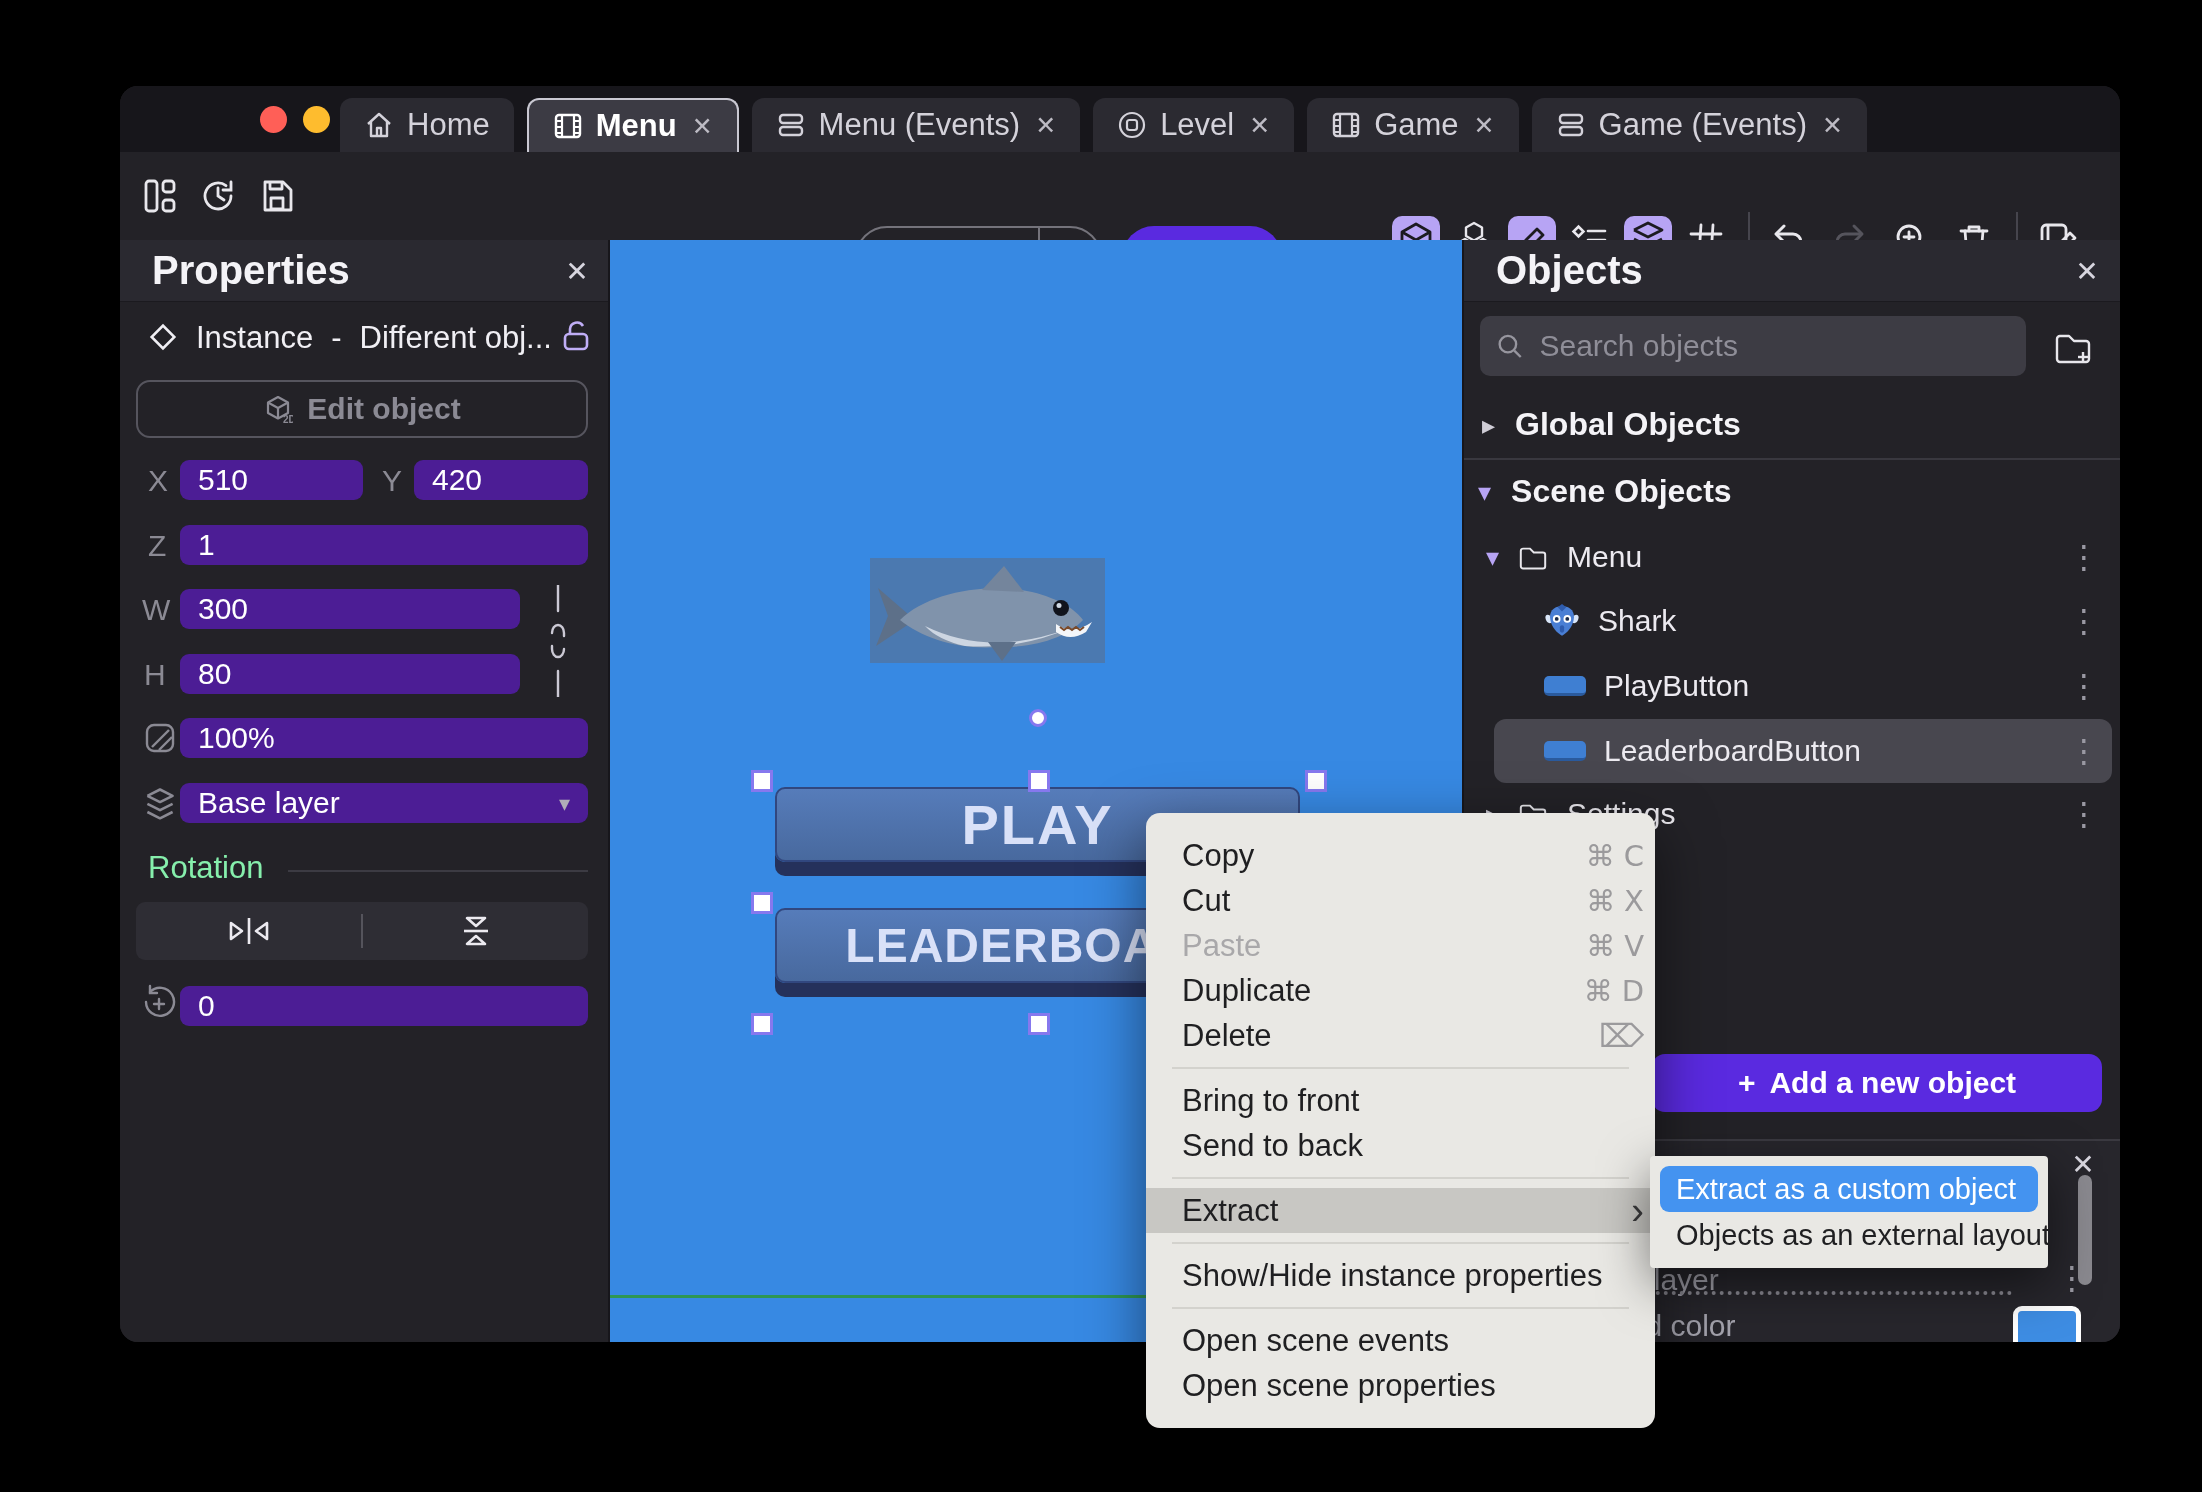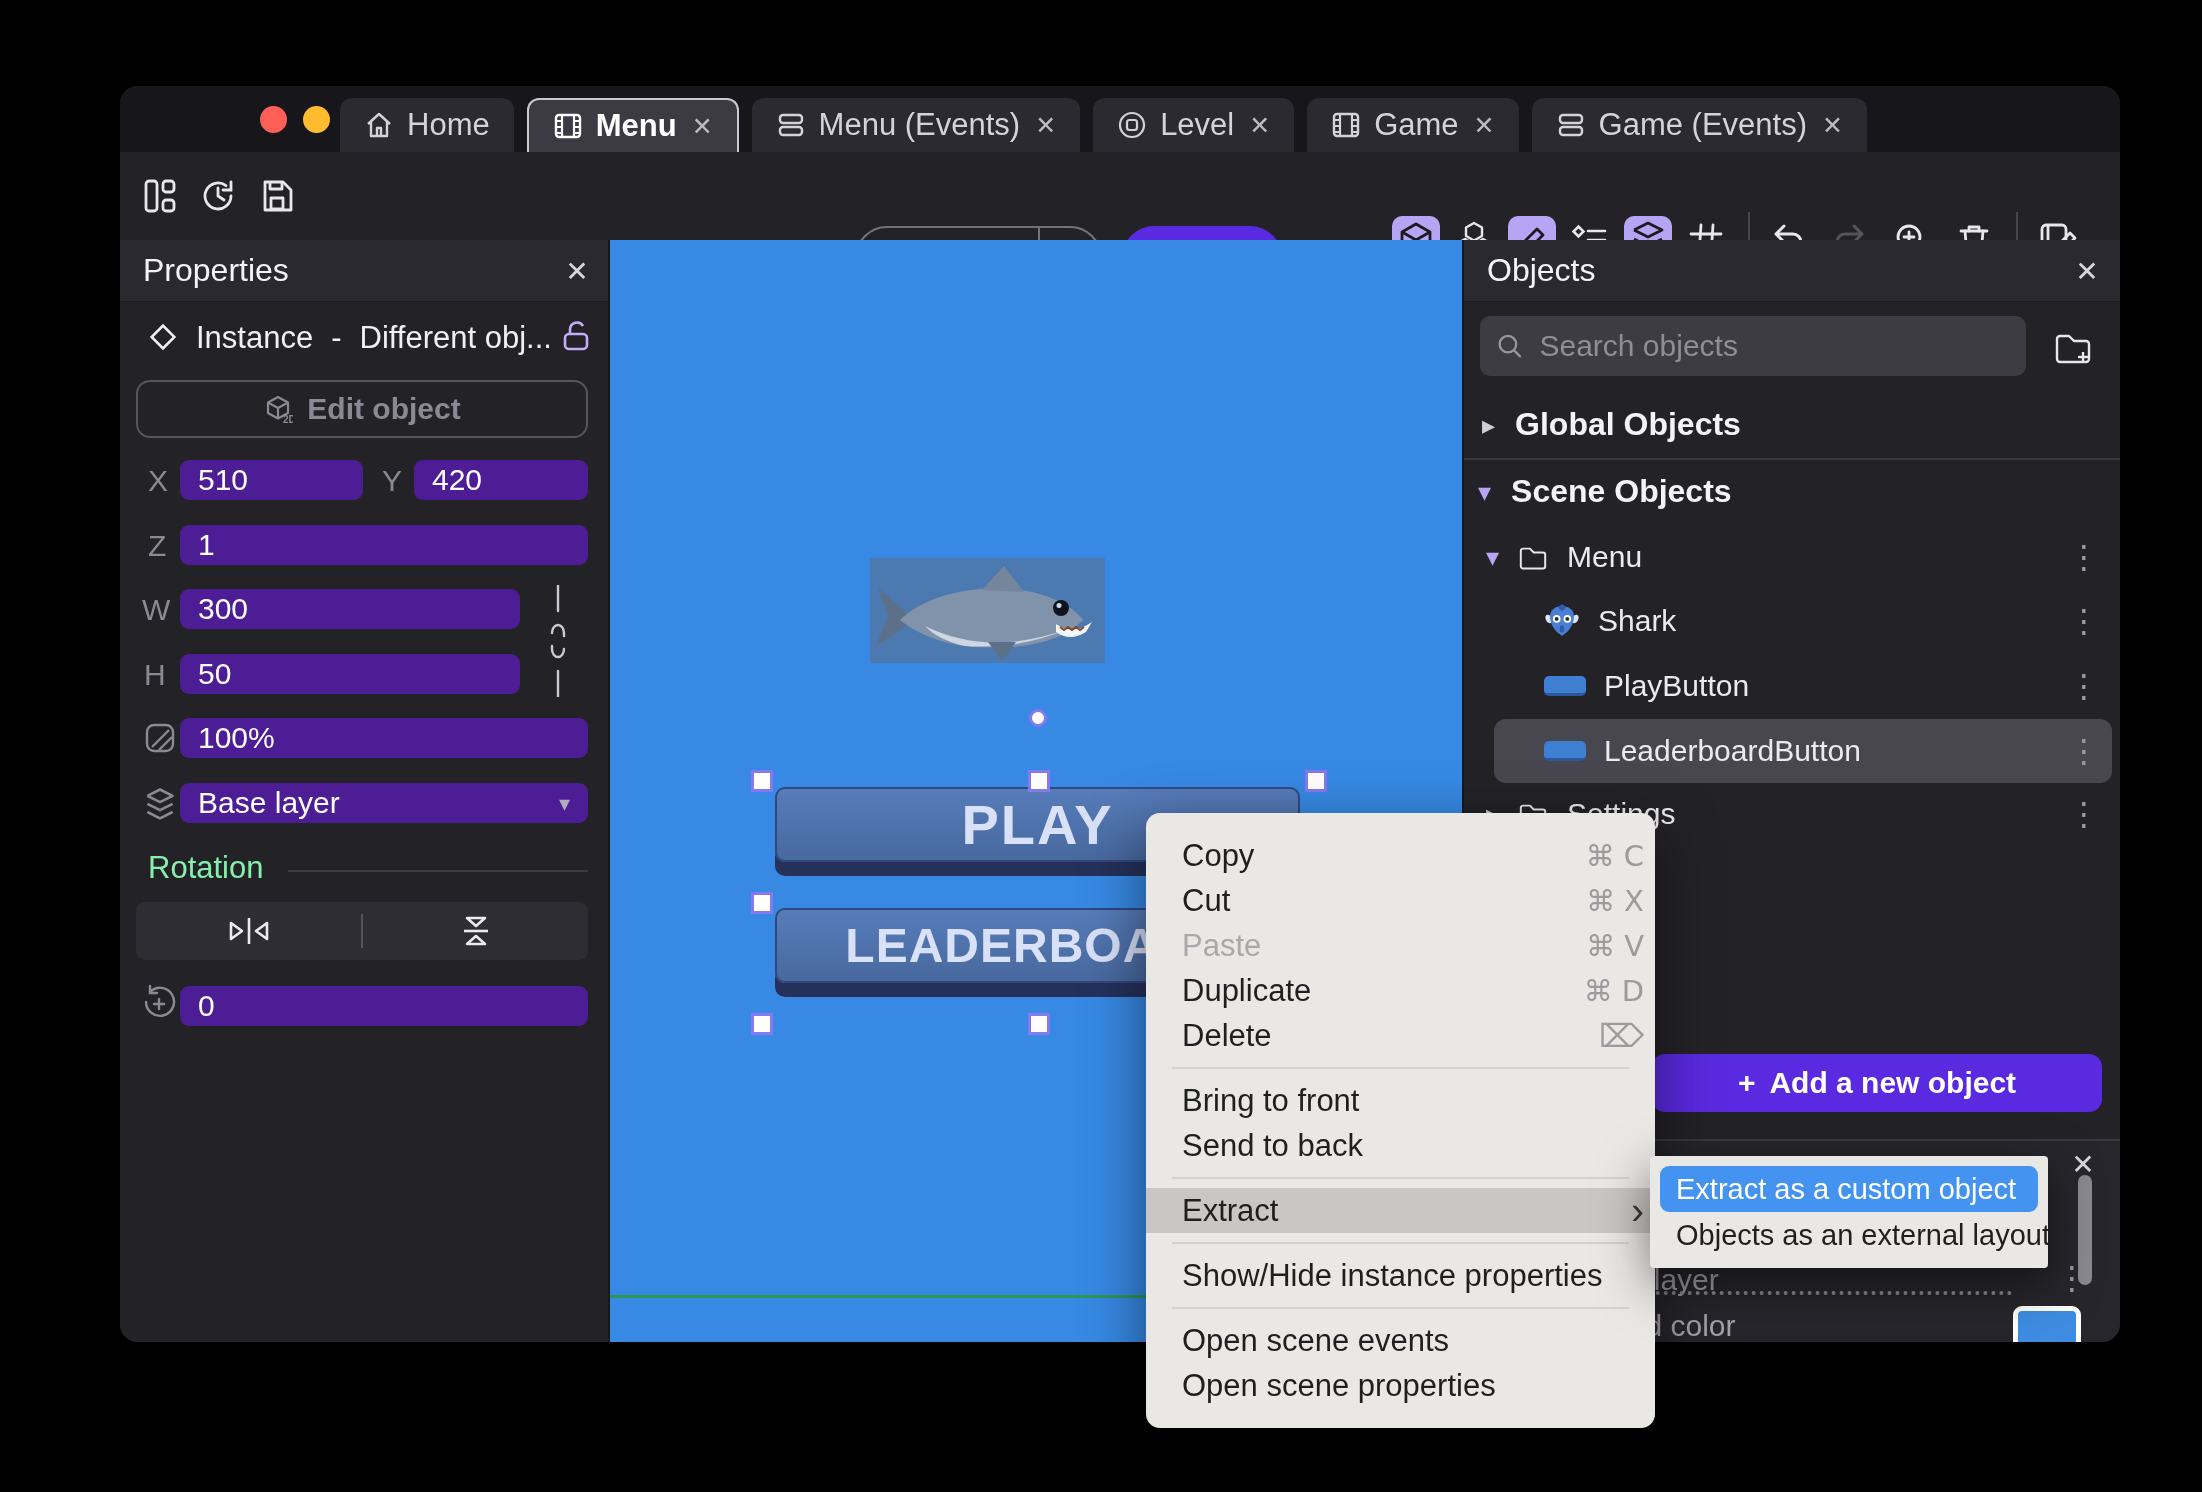--- a/index.html
+++ b/index.html
@@ -43,7 +43,7 @@
            border-right:2px solid #17161b; }
   .phead { position:absolute; left:0; top:0; width:100%; height:62px; background:#2a2930; border-bottom:1px solid #1b1a1f;
            display:flex; align-items:center; }
-  .ptitle { font-size:32px; font-weight:400; color:#f4f3f7; margin-left:23px; }
+  .ptitle { font-size:40px; font-weight:700; color:#f4f3f7; margin-left:32px; }
   .xclose { position:absolute; width:34px; height:34px; display:flex; align-items:center; justify-content:center;
             color:#d7d5de; font-size:28px; font-family:"DejaVu Sans",sans-serif; }
   .lbl { color:#8b8a94; font-size:30px; }

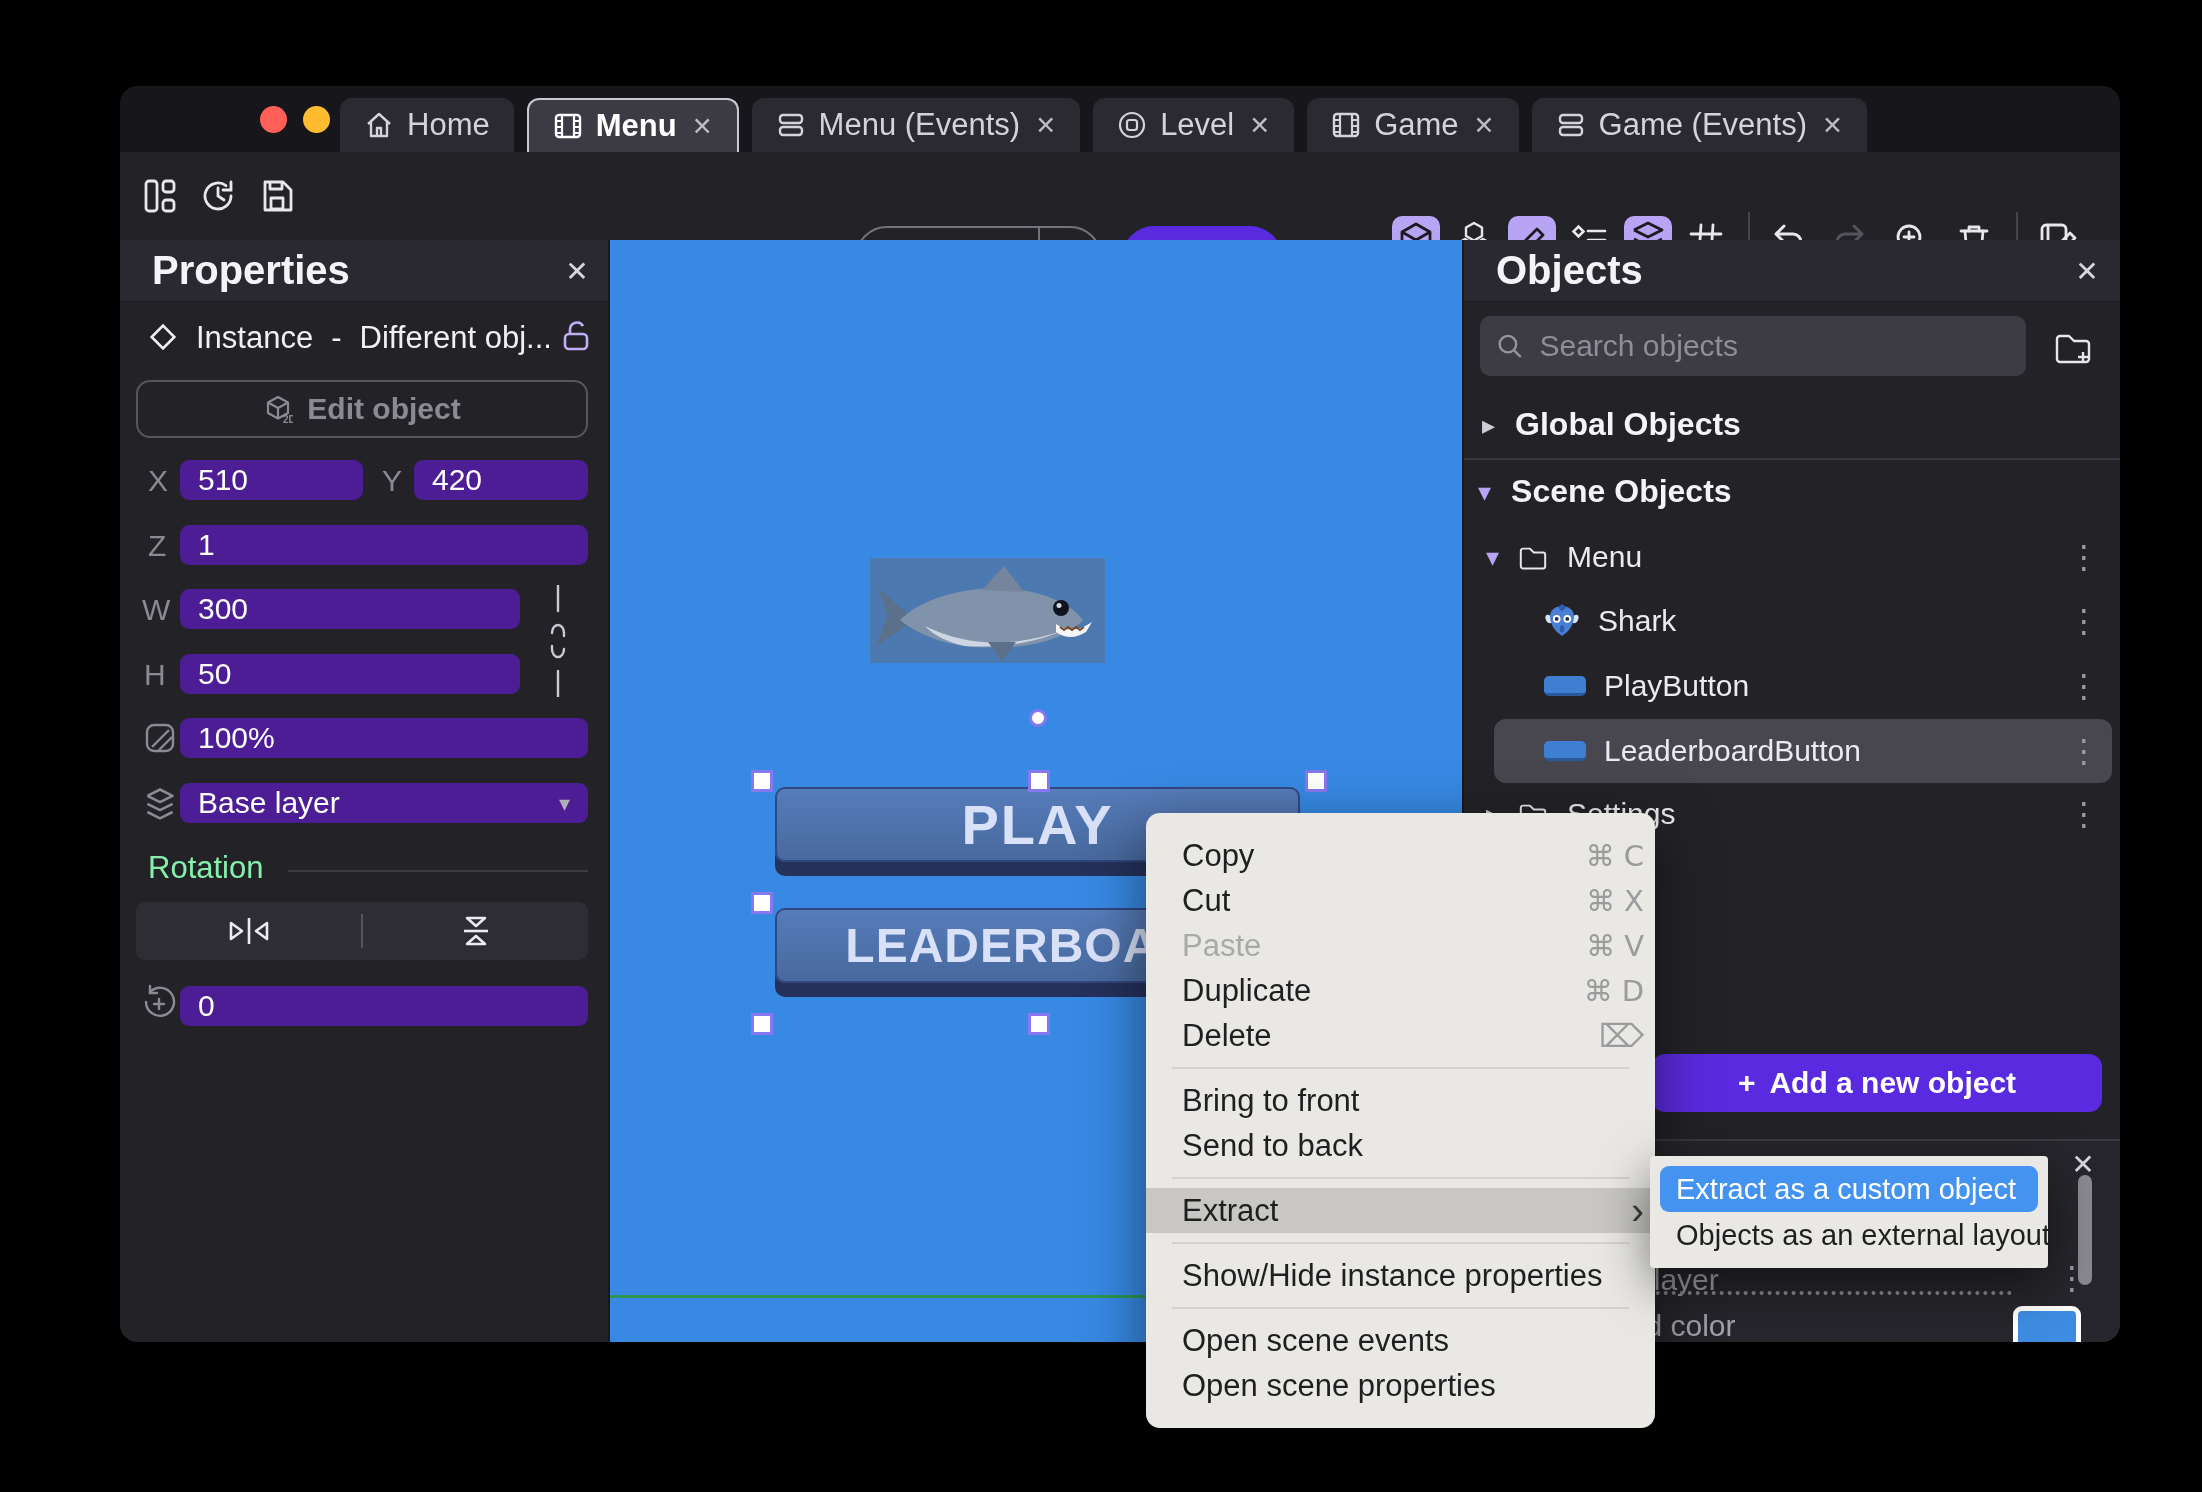--- a/index.html
+++ b/index.html
@@ -375,7 +375,7 @@
     <span class="lbl abs" style="left:22px;top:353px">W</span>
     <div class="field" style="left:60px;top:349px;width:340px">300</div>
     <span class="lbl abs" style="left:24px;top:418px">H</span>
-    <div class="field" style="left:60px;top:414px;width:340px">50</div>
+    <div class="field" style="left:60px;top:414px;width:340px">80</div>
     <svg class="abs" style="left:428px;top:345px" width="20" height="112" viewBox="0 0 20 112">
       <g fill="none" stroke="#cbc9d4" stroke-width="2.4" stroke-linecap="round">
         <line x1="10" y1="0" x2="10" y2="26"></line>

